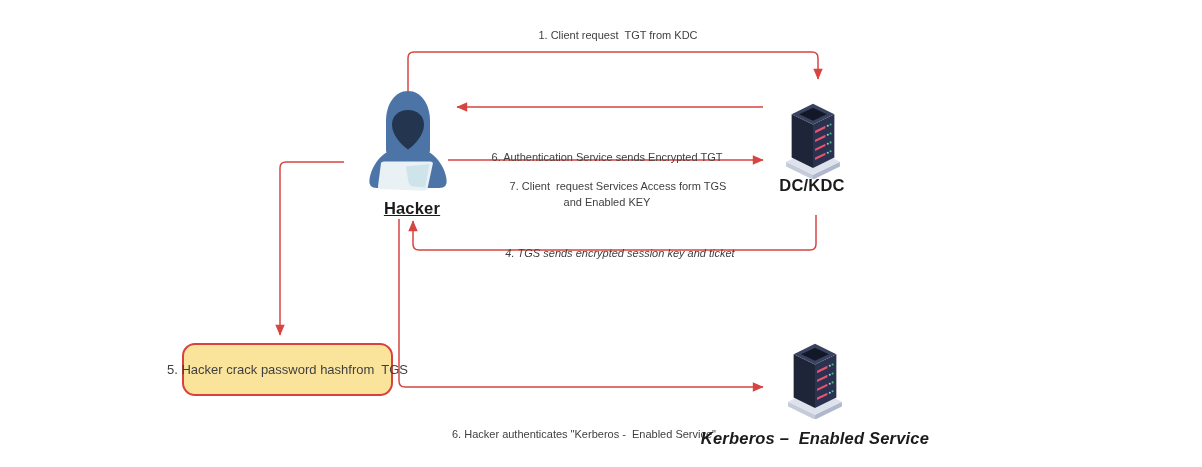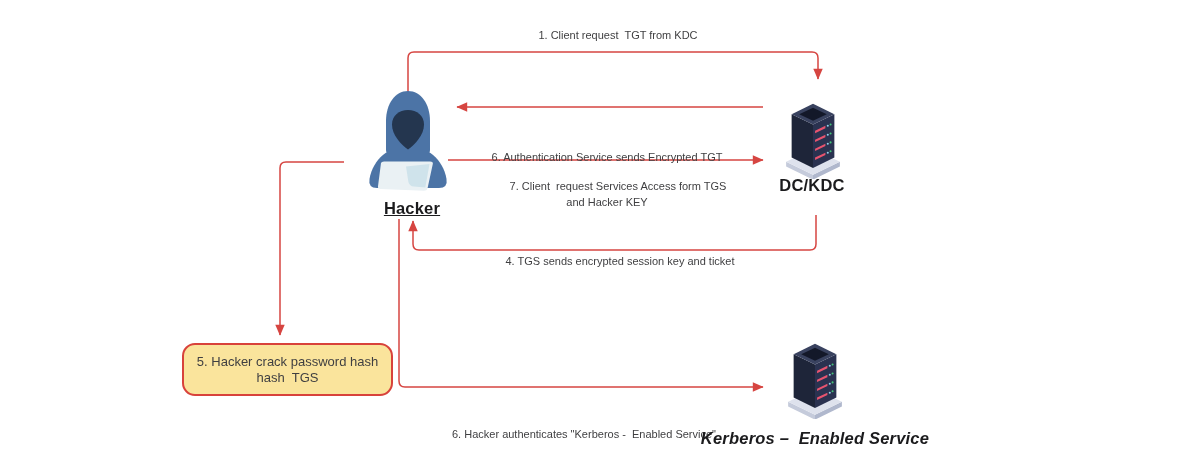--- a/index.html
+++ b/index.html
@@ -51,7 +51,7 @@
 
   <div class="step-text" style="left:607px; top:120px;">
     <div>6. Authentication Service sends Encrypted TGT</div>
-    <div>and Hacker KEY</div>
+    <div>and Enabled KEY</div>
   </div>
 
   <div class="step-text" style="left:618px; top:179px;">7. Client  request Services Access form TGS</div>

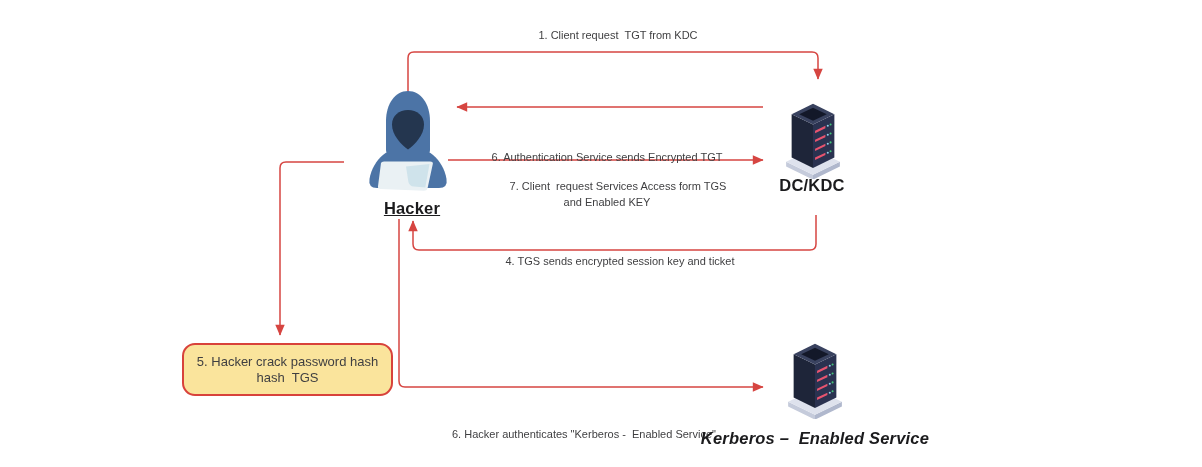--- a/index.html
+++ b/index.html
@@ -56,7 +56,7 @@
 
   <div class="step-text" style="left:618px; top:179px;">7. Client  request Services Access form TGS</div>
 
-  <div class="step-text" style="left:620px; top:254px;">4. TGS sends encrypted session key and ticket</div>
+  <div class="step-text" style="left:620px; top:246px;font-style:italic;">4. TGS sends encrypted session key and ticket</div>
 
   <div class="step-text" style="left:584px; top:397px;">
     <div>6. Hacker authenticates "Kerberos -  Enabled Service"</div>

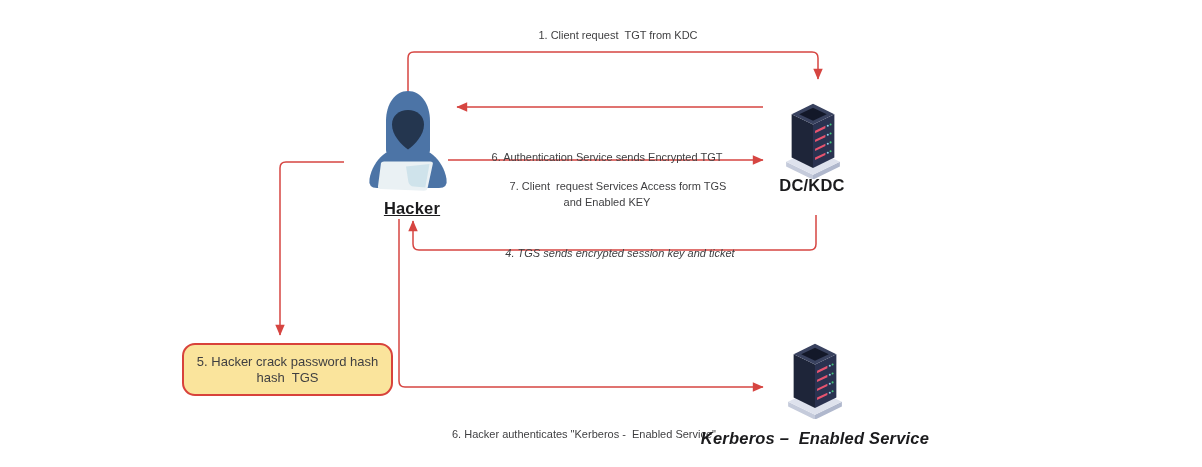--- a/index.html
+++ b/index.html
@@ -21,7 +21,7 @@
   .note-box {
     position:absolute; left:182px; top:343px; width:211px; height:53px;
     box-sizing:border-box; background:#FAE49C; border:2px solid #D8423B;
-    border-radius:13px; display:flex; flex-direction:column;
+    border-radius:13px; display:flex; 
     justify-content:center; align-items:center;
     font-size:13px; line-height:15.5px; color:#3F3F41; white-space:pre;
     text-align:center;

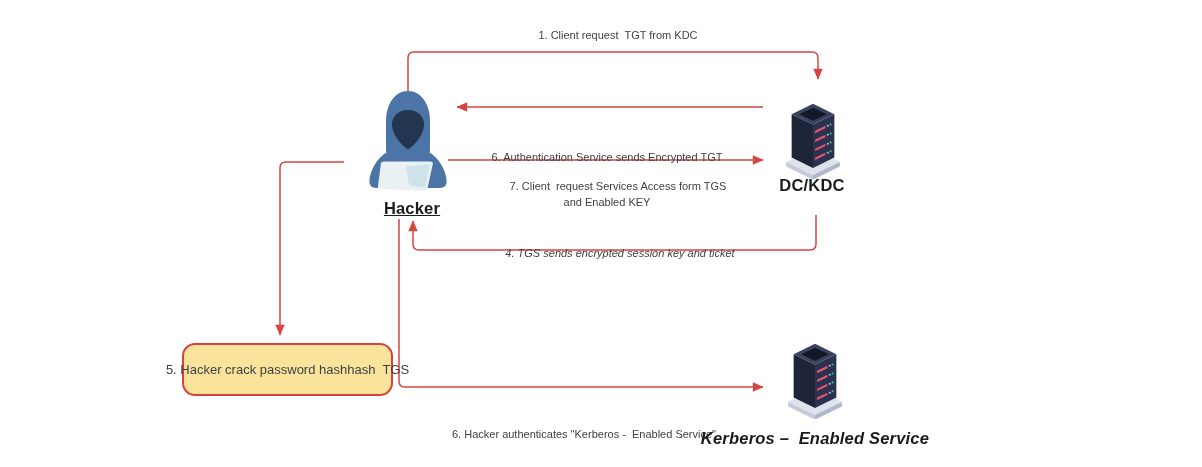--- a/index.html
+++ b/index.html
@@ -65,7 +65,7 @@
 
   <div class="note-box">
     <div>5. Hacker crack password hash</div>
-    <div>hash  TGS</div>
+    <div>from  TGS</div>
   </div>
 
   <svg class="icon" style="left:366px; top:90px;" width="84" height="102" viewBox="0 0 84 102">

